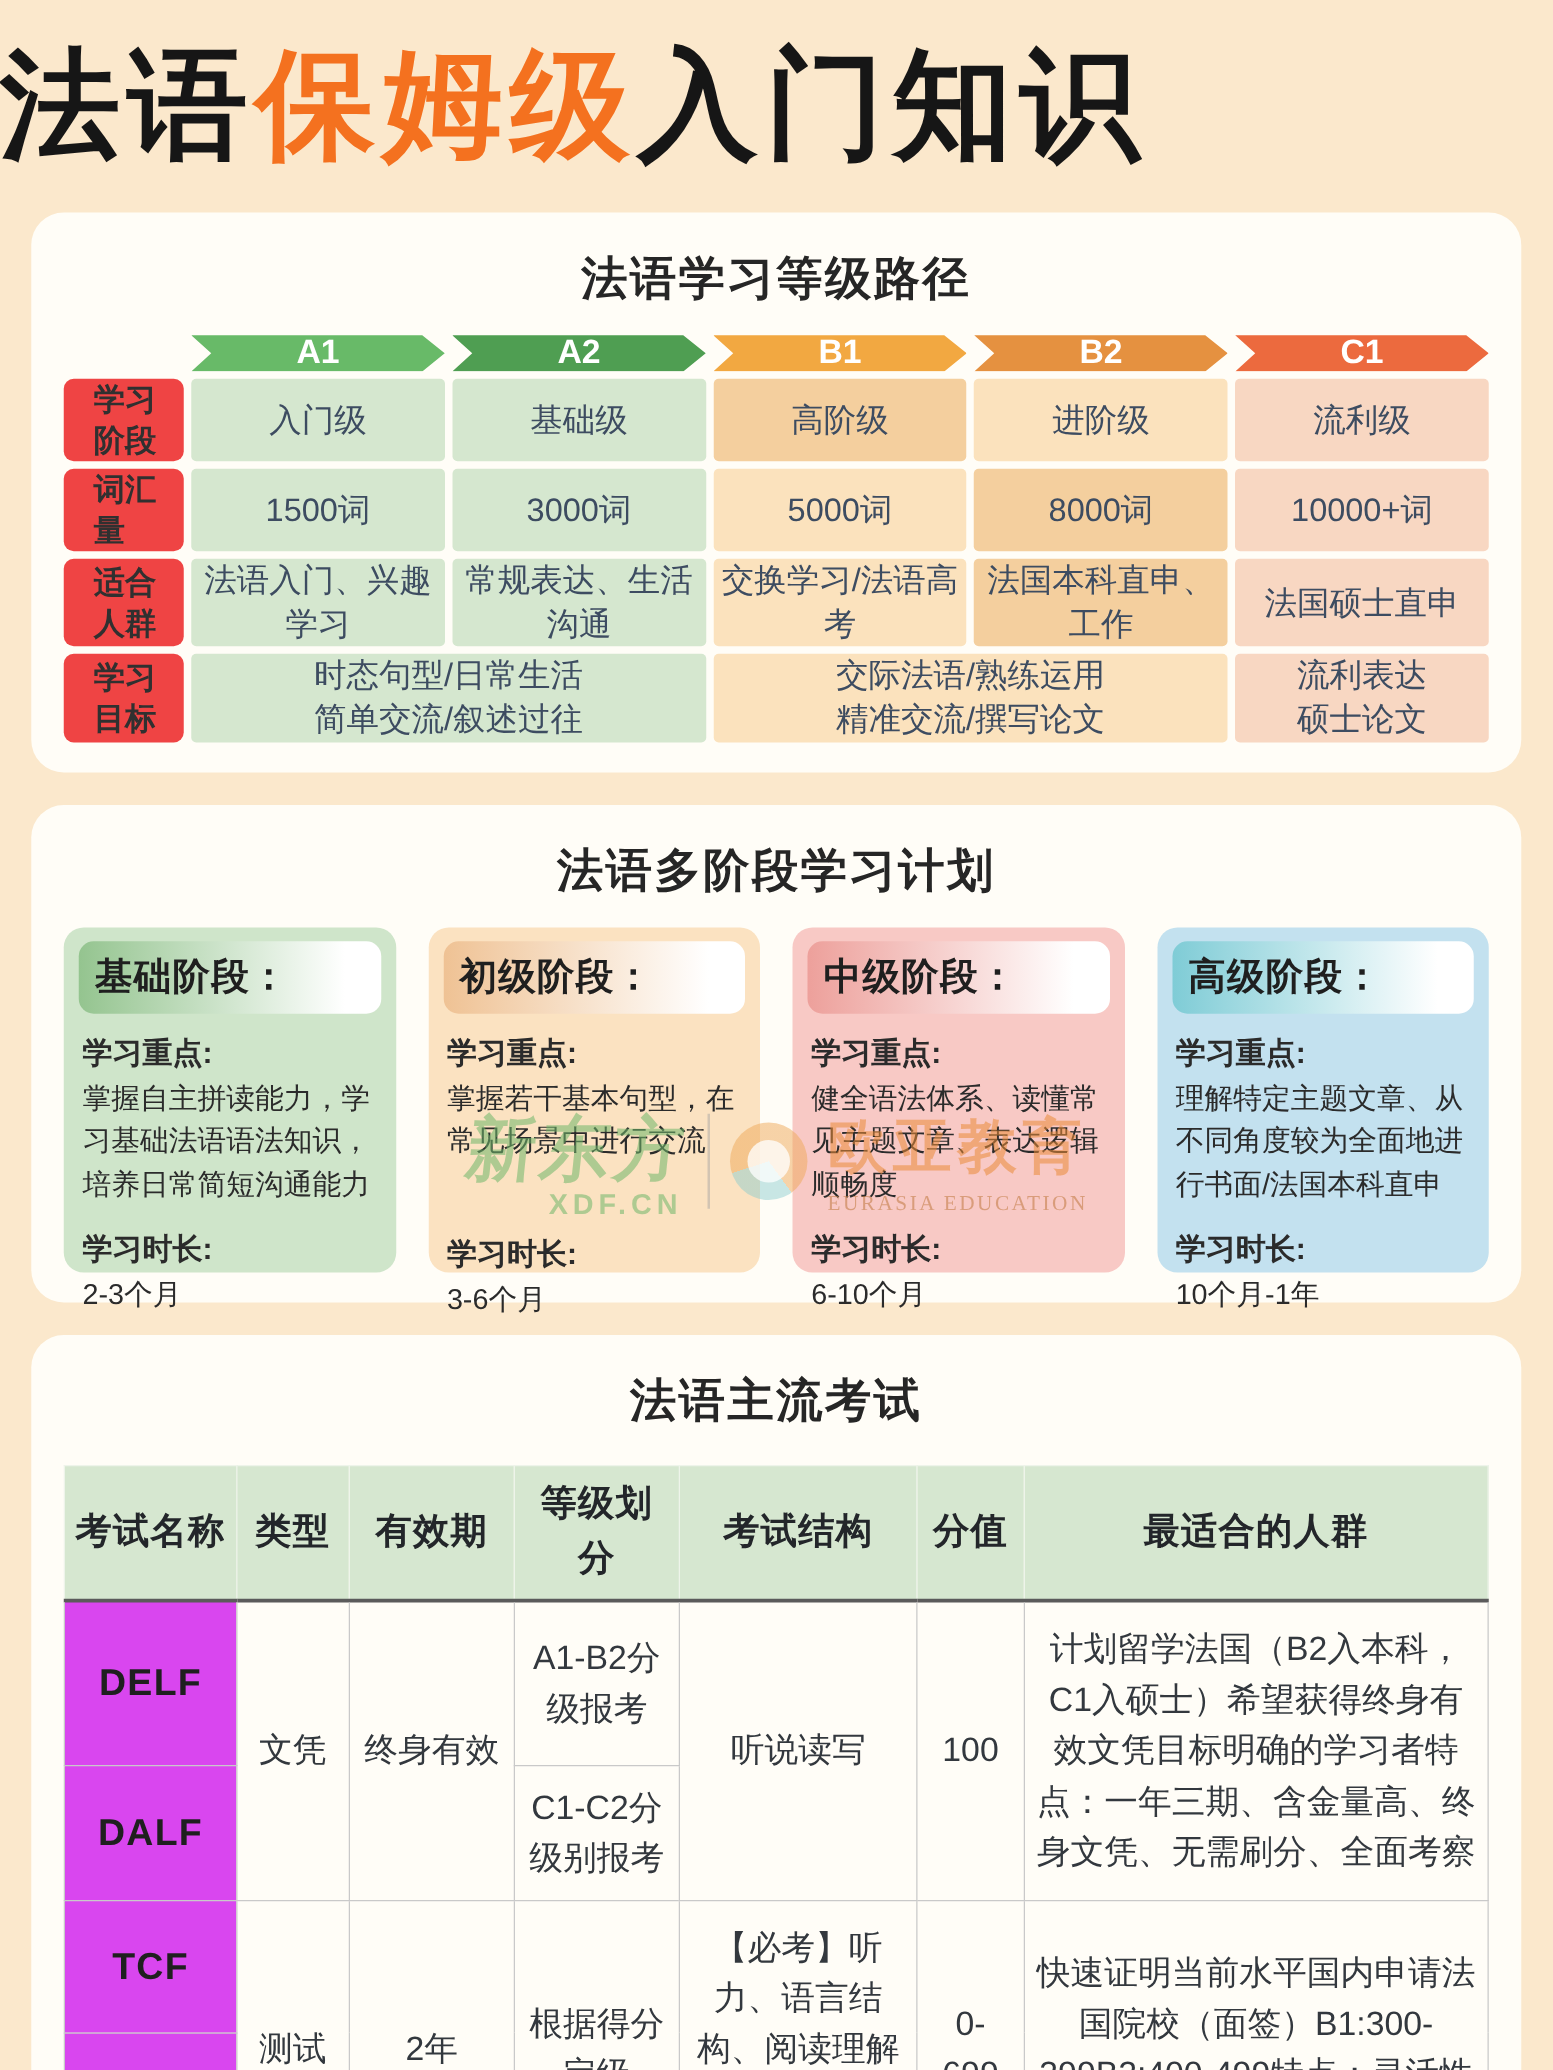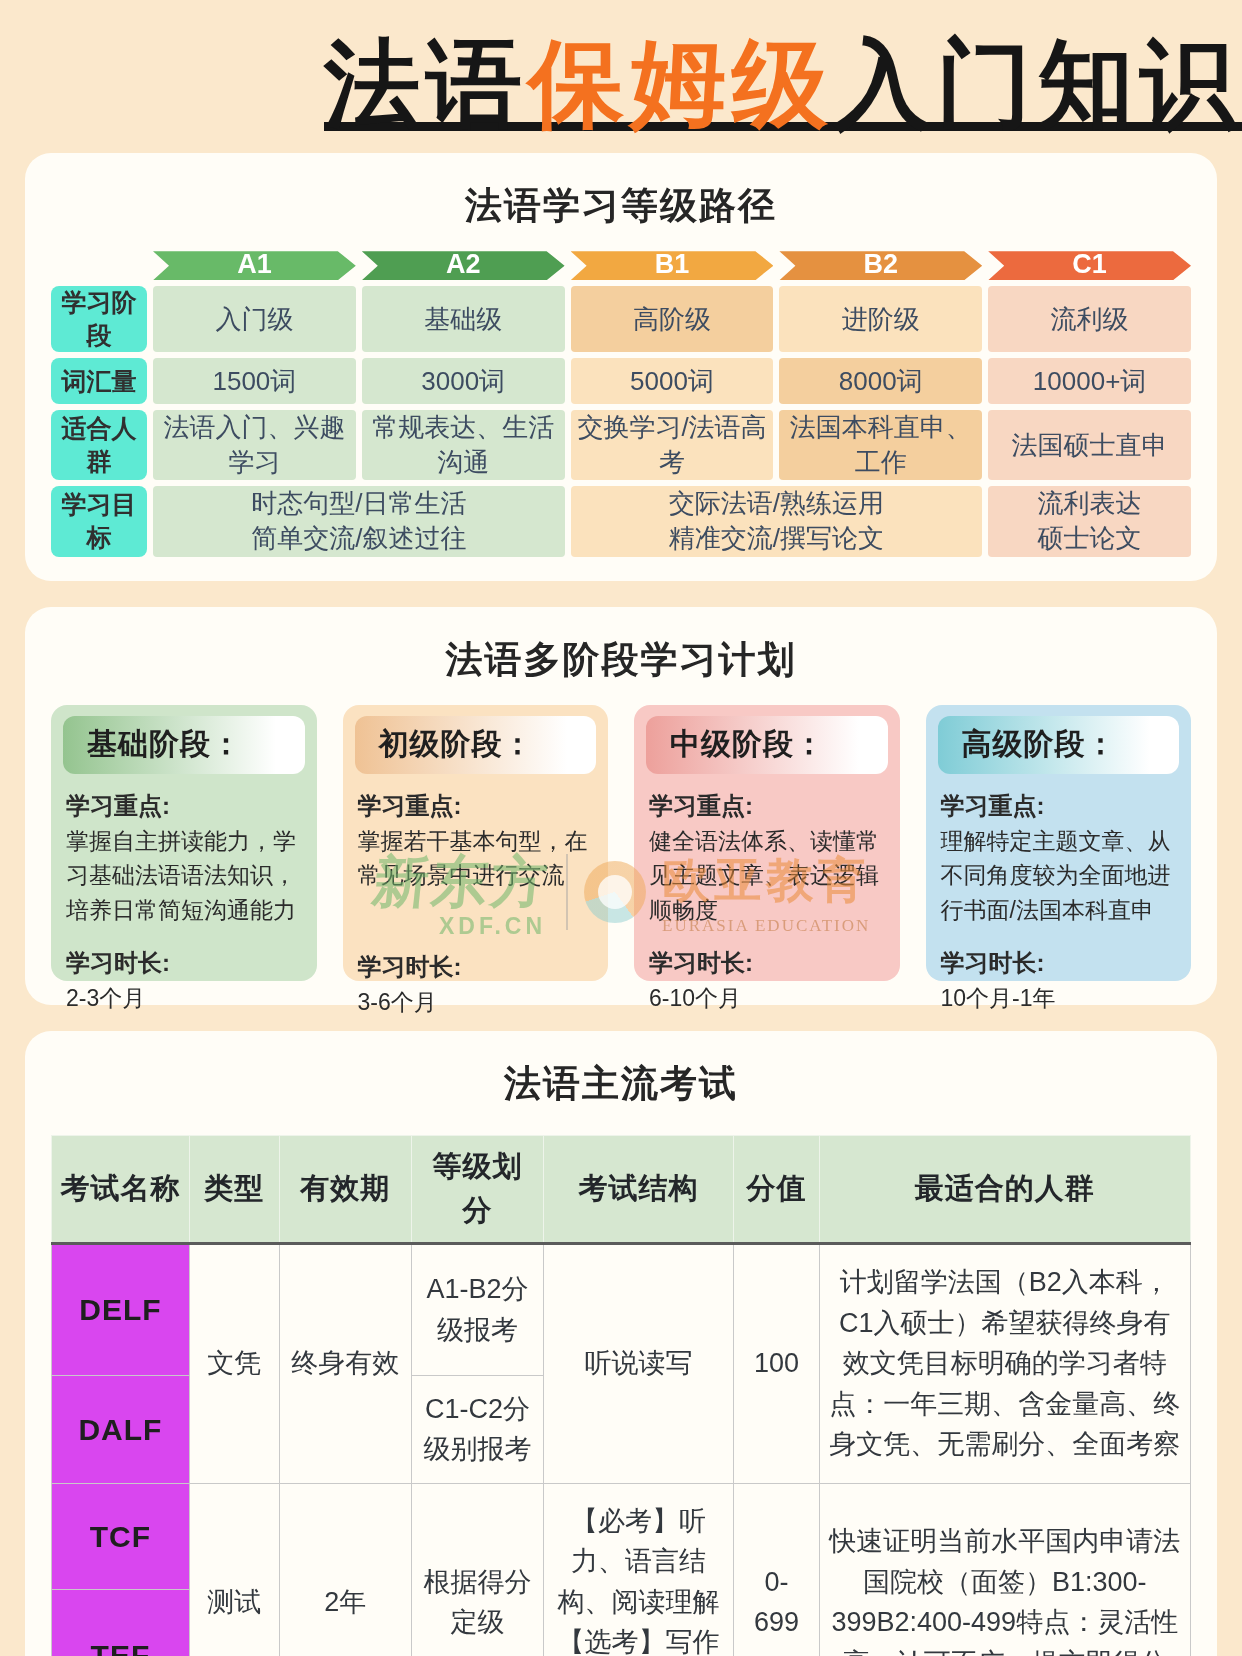--- a/index.html
+++ b/index.html
@@ -14,8 +14,8 @@
 
   
   .main-title {
-    padding:26px 0 12px;
-    text-align:right;
+    padding:26px 0 29px;
+    text-align:left;
     font-size:96px;
     font-weight:900;
     letter-spacing:6px;
@@ -23,7 +23,6 @@
     font-family:"DejaVu Serif","Liberation Serif",serif;
     line-height:1.2;
     white-space:nowrap;
-    text-decoration:underline;
   }
   .main-title .orange { color:#f4711f; }
 

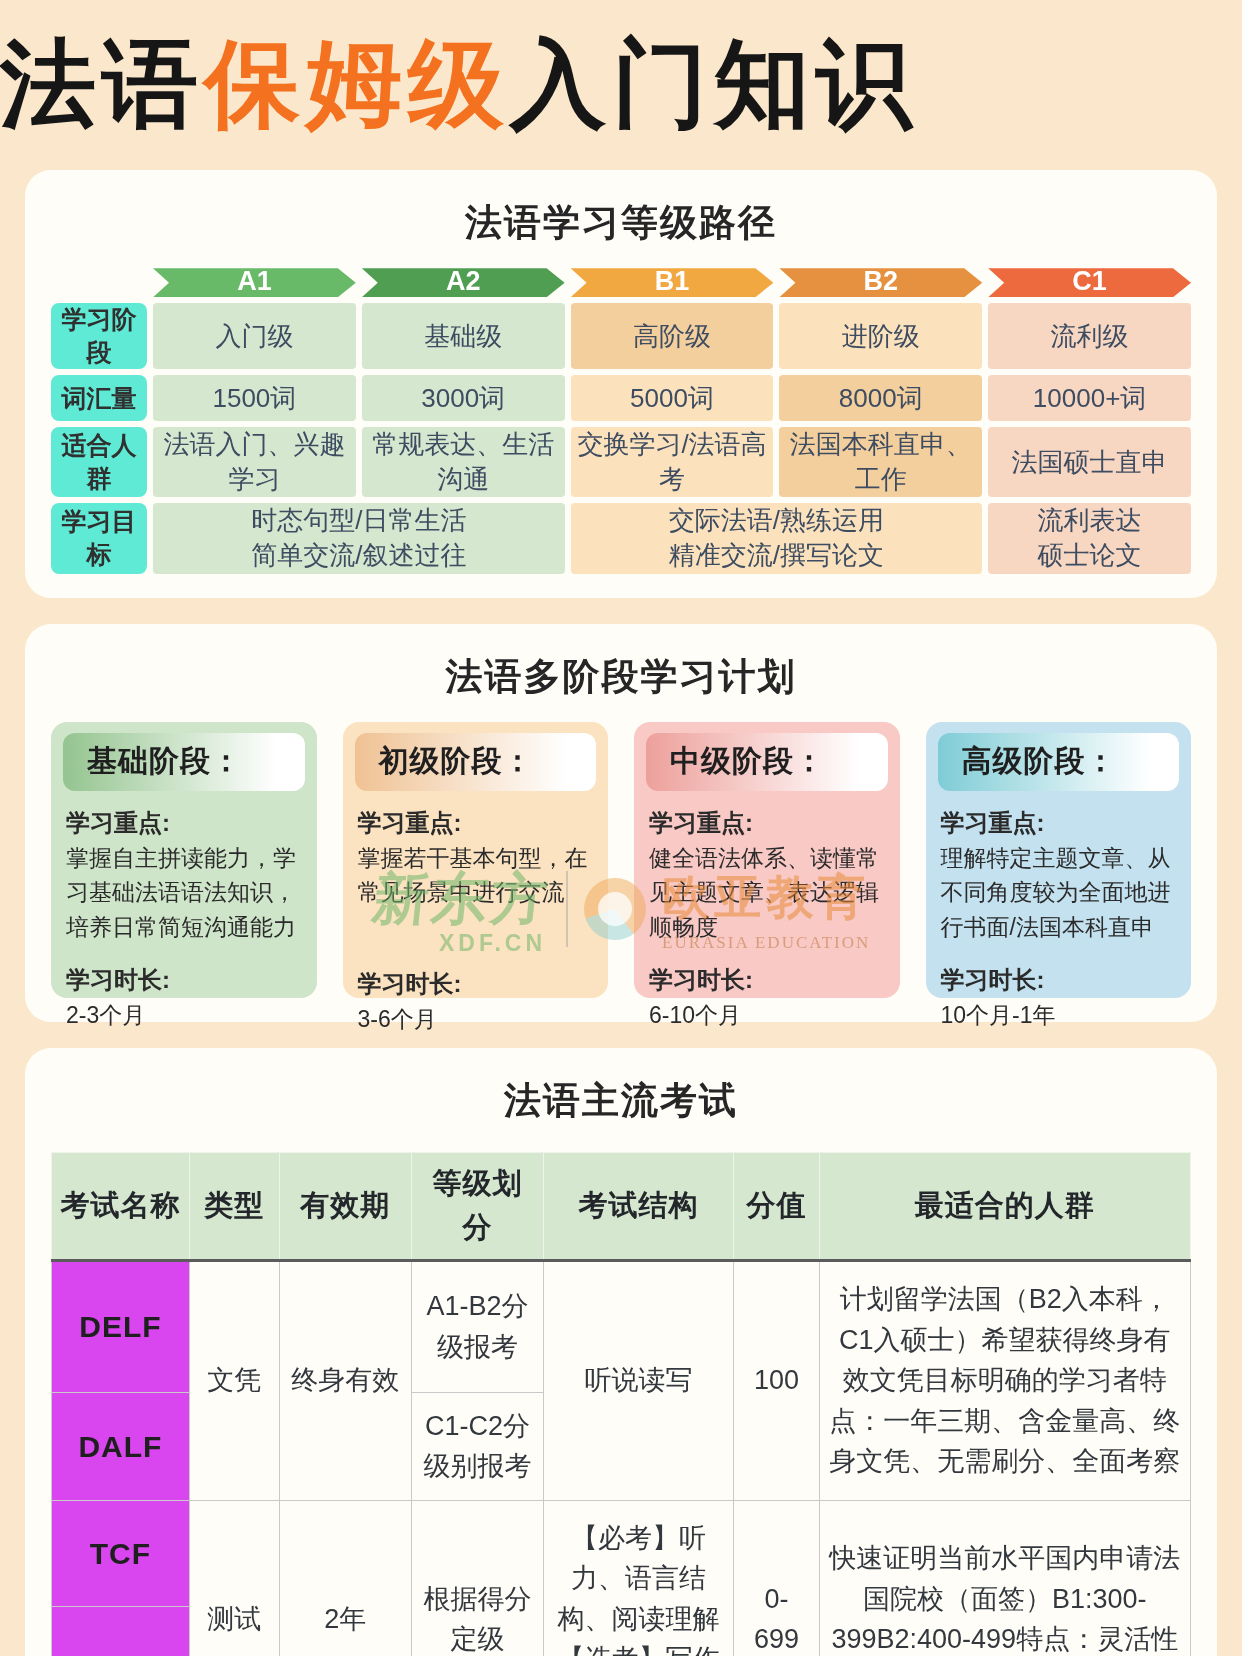--- a/index.html
+++ b/index.html
@@ -58,10 +58,10 @@
     color:#fff; font-size:27px; font-weight:bold;
   }
   .rlabel {
-    background:#5eead4; border-radius:8px;
+    background:#ef4444; border-radius:8px;
     display:flex; align-items:center; justify-content:center;
     font-weight:bold; font-size:25px; color:#303030;
-    min-height:46px; text-align:center;
+    min-height:46px; text-align:left;padding-left:24px;
   }
   .cell {
     border-radius:4px;

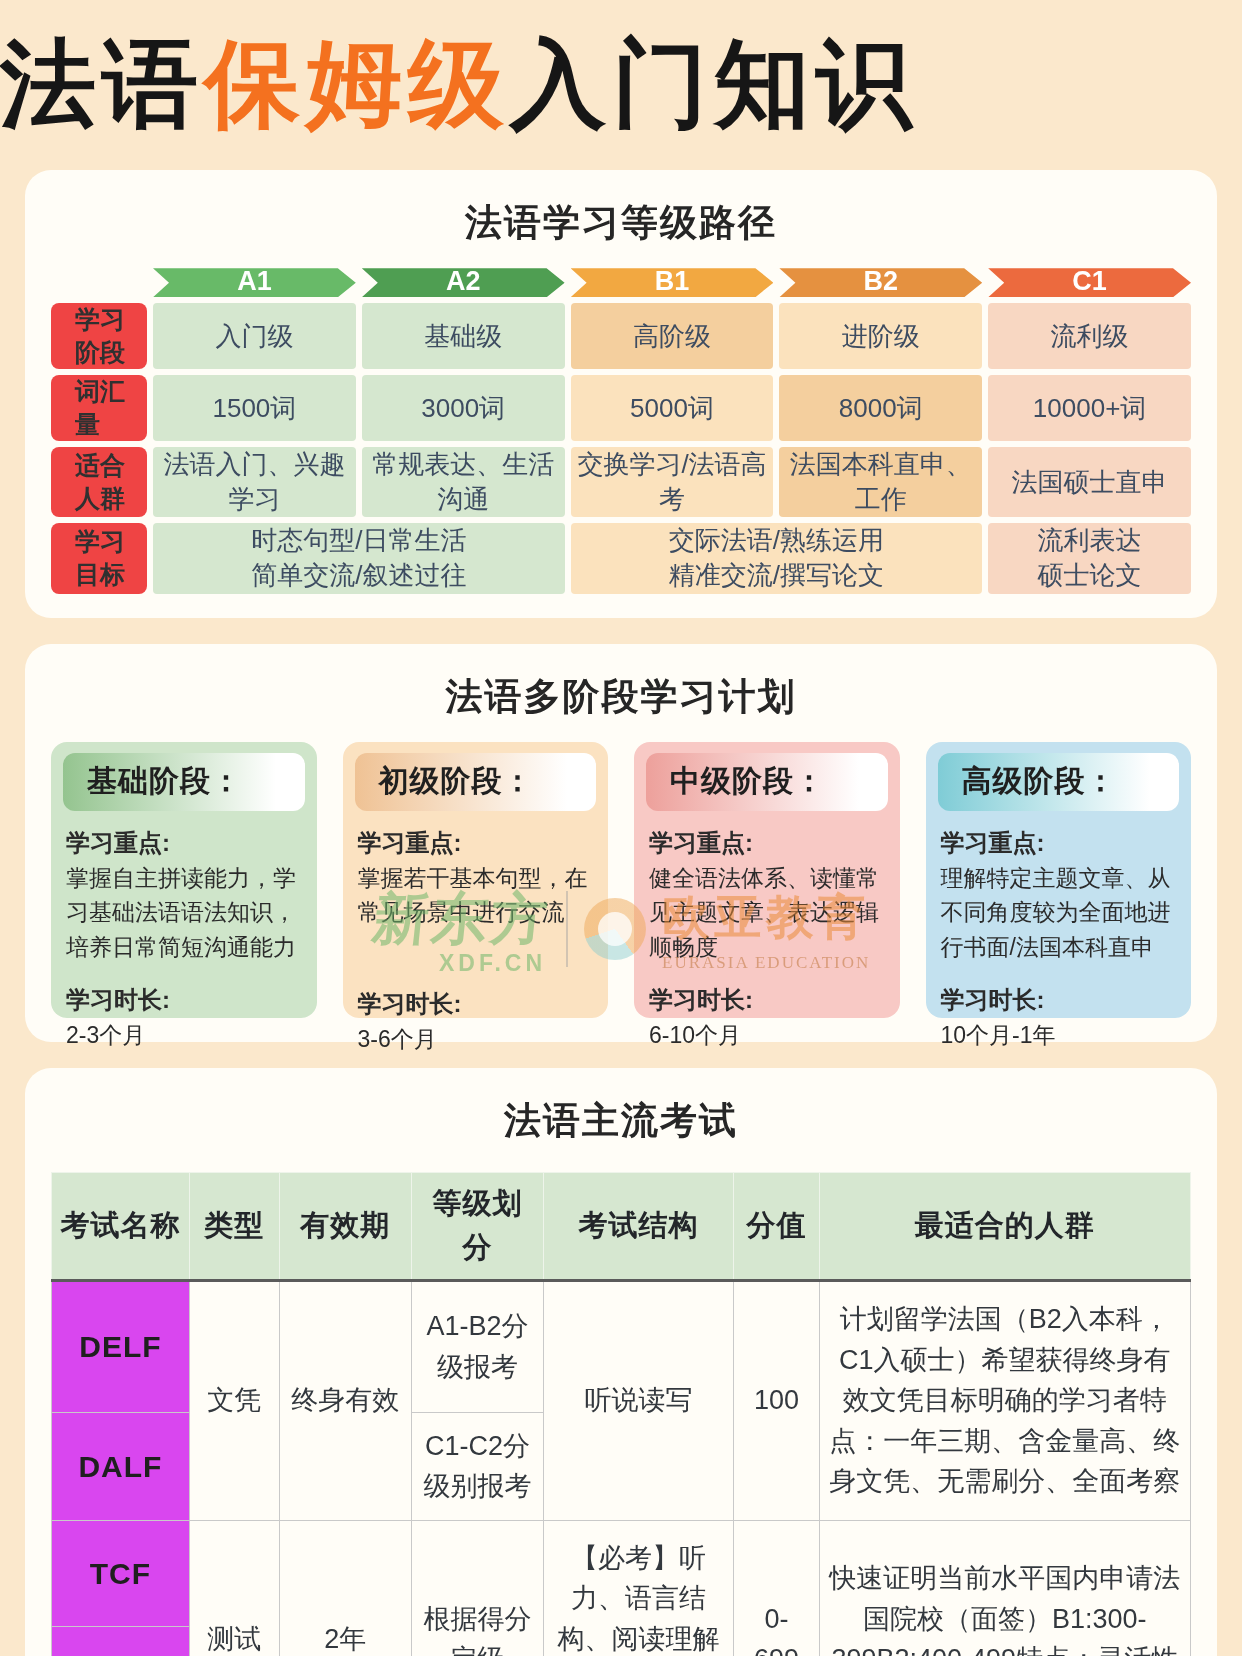--- a/index.html
+++ b/index.html
@@ -87,7 +87,7 @@
   .plan-head {
     height:58px; border-radius:12px;
     display:flex; align-items:center;
-    padding-left:24px;
+    padding-left:13px;
     font-size:30px; font-weight:bold; color:#1f1f1f;
     letter-spacing:1px;
   }

